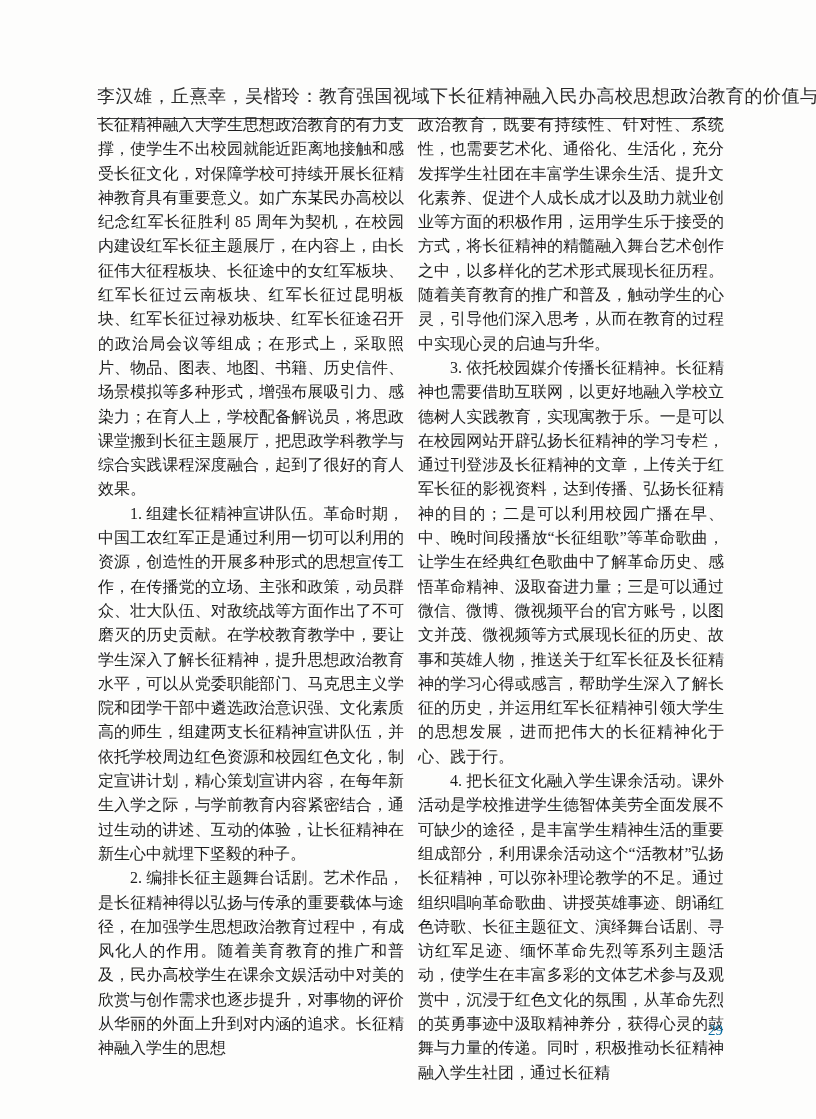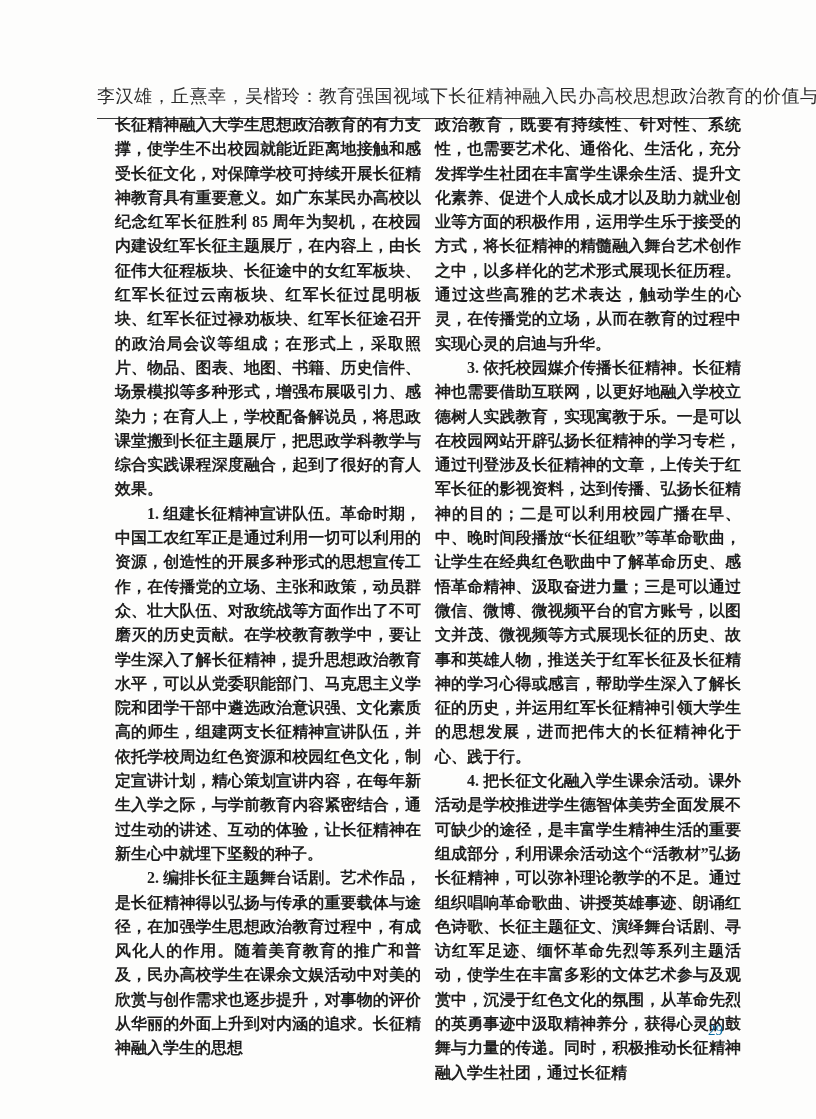--- a/index.html
+++ b/index.html
@@ -33,11 +33,10 @@
   .columns {
     position: absolute;
     top: 113px;
-    left: 115px;
+    left: 98px;
     width: 626px;
     display: flex;
     gap: 14px;
-    font-weight: bold;
   }
   .column {
     width: 306px;

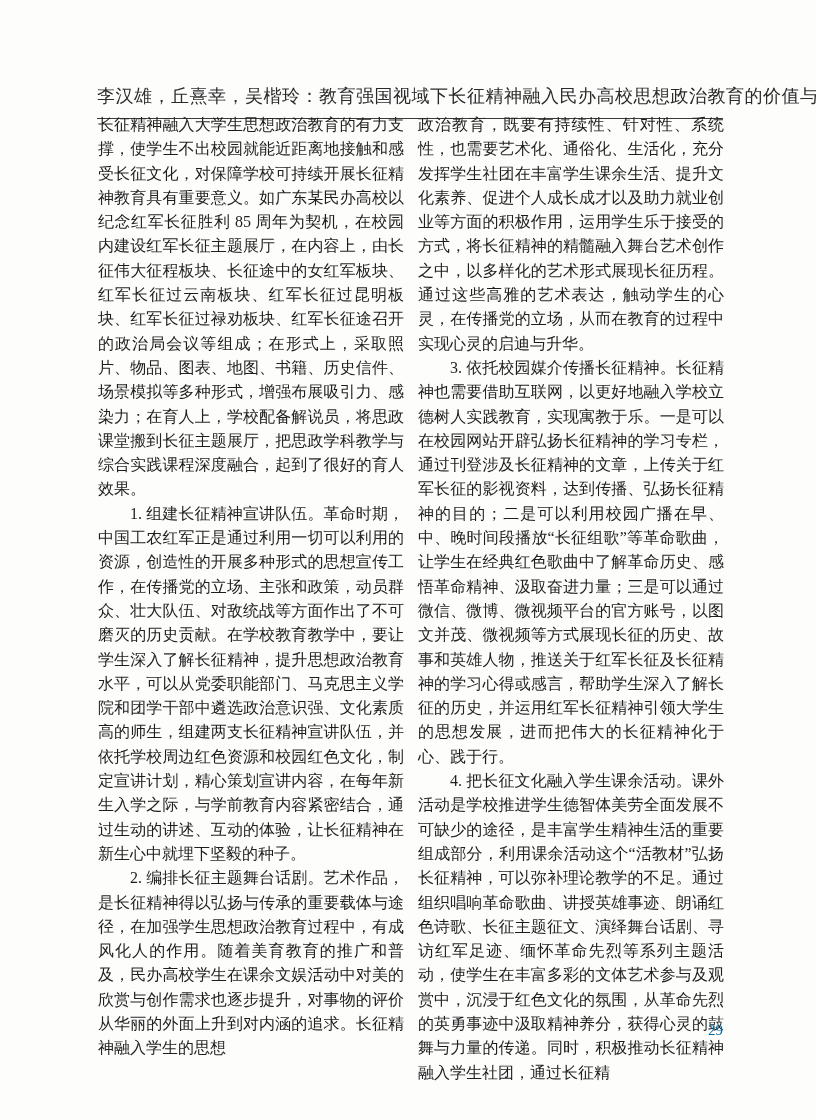--- a/index.html
+++ b/index.html
@@ -85,7 +85,7 @@
     </div>
 
     <div class="column">
-      <p class="para-continue">政治教育，既要有持续性、针对性、系统性，也需要艺术化、通俗化、生活化，充分发挥学生社团在丰富学生课余生活、提升文化素养、促进个人成长成才以及助力就业创业等方面的积极作用，运用学生乐于接受的方式，将长征精神的精髓融入舞台艺术创作之中，以多样化的艺术形式展现长征历程。通过这些高雅的艺术表达，触动学生的心灵，在传播党的立场，从而在教育的过程中实现心灵的启迪与升华。</p>
+      <p class="para-continue">政治教育，既要有持续性、针对性、系统性，也需要艺术化、通俗化、生活化，充分发挥学生社团在丰富学生课余生活、提升文化素养、促进个人成长成才以及助力就业创业等方面的积极作用，运用学生乐于接受的方式，将长征精神的精髓融入舞台艺术创作之中，以多样化的艺术形式展现长征历程。随着美育教育的推广和普及，触动学生的心灵，引导他们深入思考，从而在教育的过程中实现心灵的启迪与升华。</p>
       <p class="para-indent">3. 依托校园媒介传播长征精神。长征精神也需要借助互联网，以更好地融入学校立德树人实践教育，实现寓教于乐。一是可以在校园网站开辟弘扬长征精神的学习专栏，通过刊登涉及长征精神的文章，上传关于红军长征的影视资料，达到传播、弘扬长征精神的目的；二是可以利用校园广播在早、中、晚时间段播放“长征组歌”等革命歌曲，让学生在经典红色歌曲中了解革命历史、感悟革命精神、汲取奋进力量；三是可以通过微信、微博、微视频平台的官方账号，以图文并茂、微视频等方式展现长征的历史、故事和英雄人物，推送关于红军长征及长征精神的学习心得或感言，帮助学生深入了解长征的历史，并运用红军长征精神引领大学生的思想发展，进而把伟大的长征精神化于心、践于行。</p>
       <p class="para-indent">4. 把长征文化融入学生课余活动。课外活动是学校推进学生德智体美劳全面发展不可缺少的途径，是丰富学生精神生活的重要组成部分，利用课余活动这个“活教材”弘扬长征精神，可以弥补理论教学的不足。通过组织唱响革命歌曲、讲授英雄事迹、朗诵红色诗歌、长征主题征文、演绎舞台话剧、寻访红军足迹、缅怀革命先烈等系列主题活动，使学生在丰富多彩的文体艺术参与及观赏中，沉浸于红色文化的氛围，从革命先烈的英勇事迹中汲取精神养分，获得心灵的鼓舞与力量的传递。同时，积极推动长征精神融入学生社团，通过长征精</p>
     </div>

